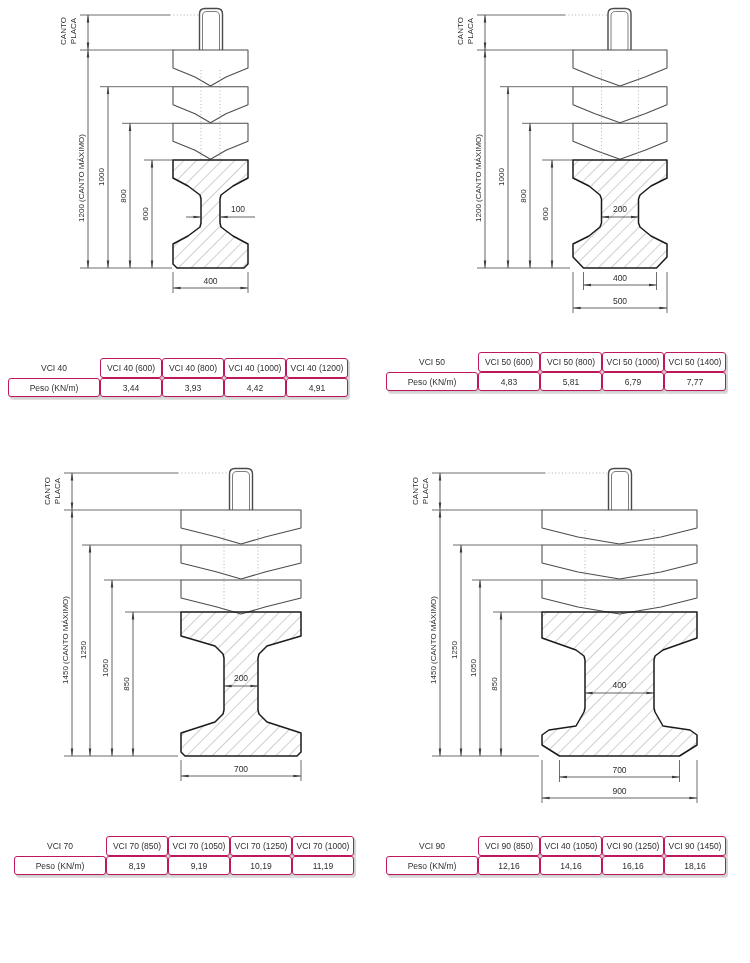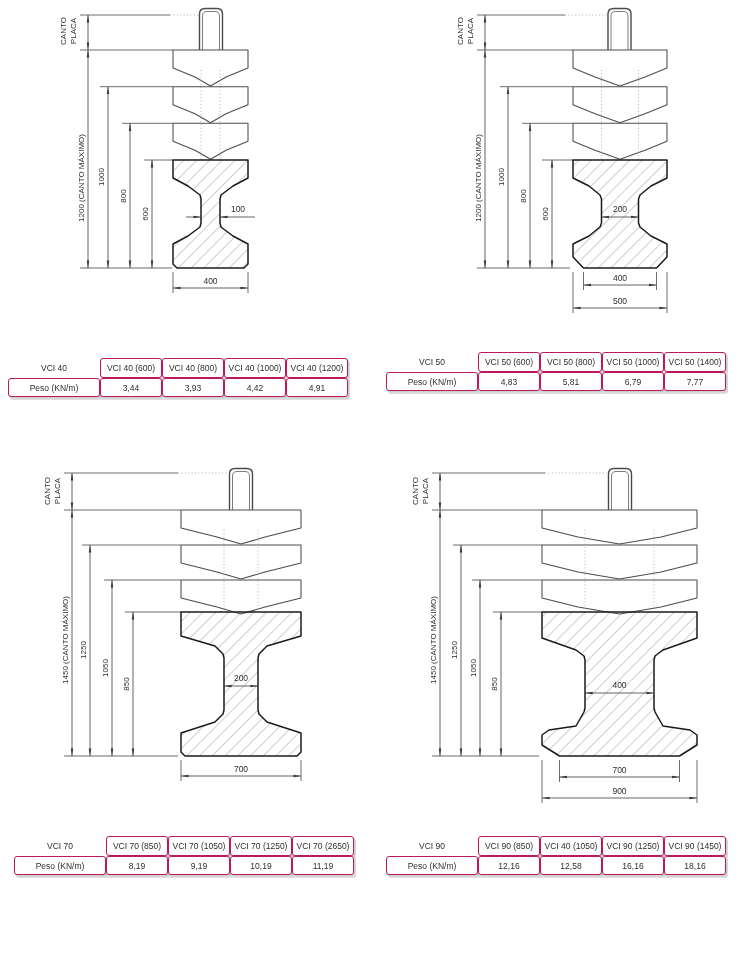--- a/index.html
+++ b/index.html
@@ -275,7 +275,7 @@
     <div class="tcell">VCI 70 (850)</div>
     <div class="tcell">VCI 70 (1050)</div>
     <div class="tcell">VCI 70 (1250)</div>
-    <div class="tcell">VCI 70 (2650)</div>
+    <div class="tcell">VCI 70 (1000)</div>
     <div class="tcell">Peso  (KN/m)</div>
     <div class="tcell">8,19</div>
     <div class="tcell">9,19</div>

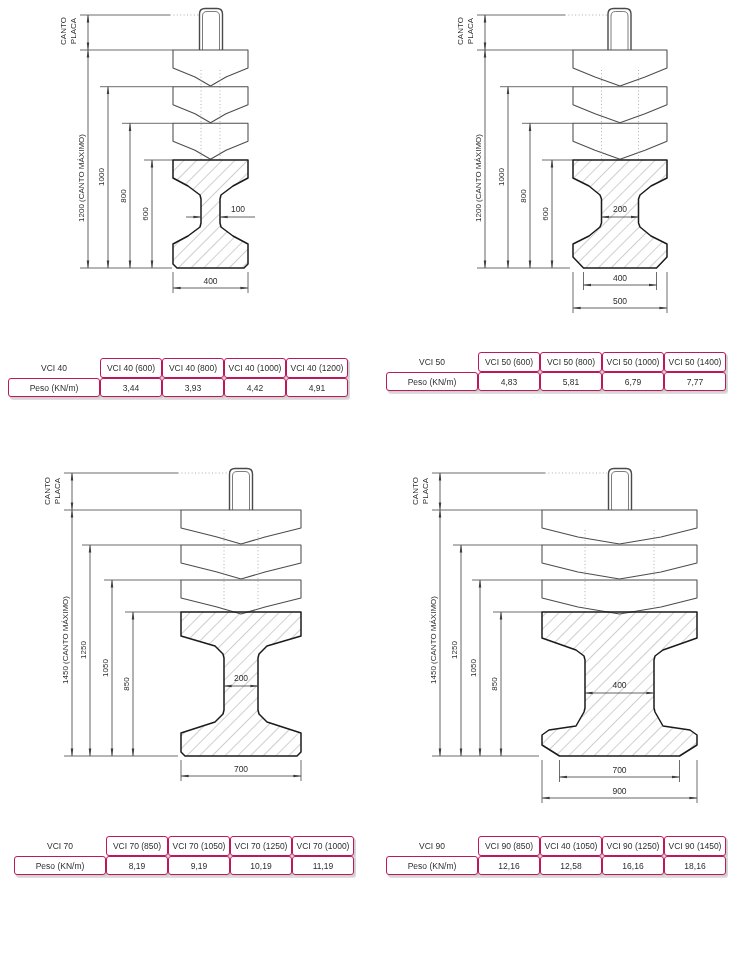--- a/index.html
+++ b/index.html
@@ -291,7 +291,7 @@
     <div class="tcell">VCI 90 (1450)</div>
     <div class="tcell">Peso  (KN/m)</div>
     <div class="tcell">12,16</div>
-    <div class="tcell">12,58</div>
+    <div class="tcell">14,16</div>
     <div class="tcell">16,16</div>
     <div class="tcell">18,16</div>
   </div>

